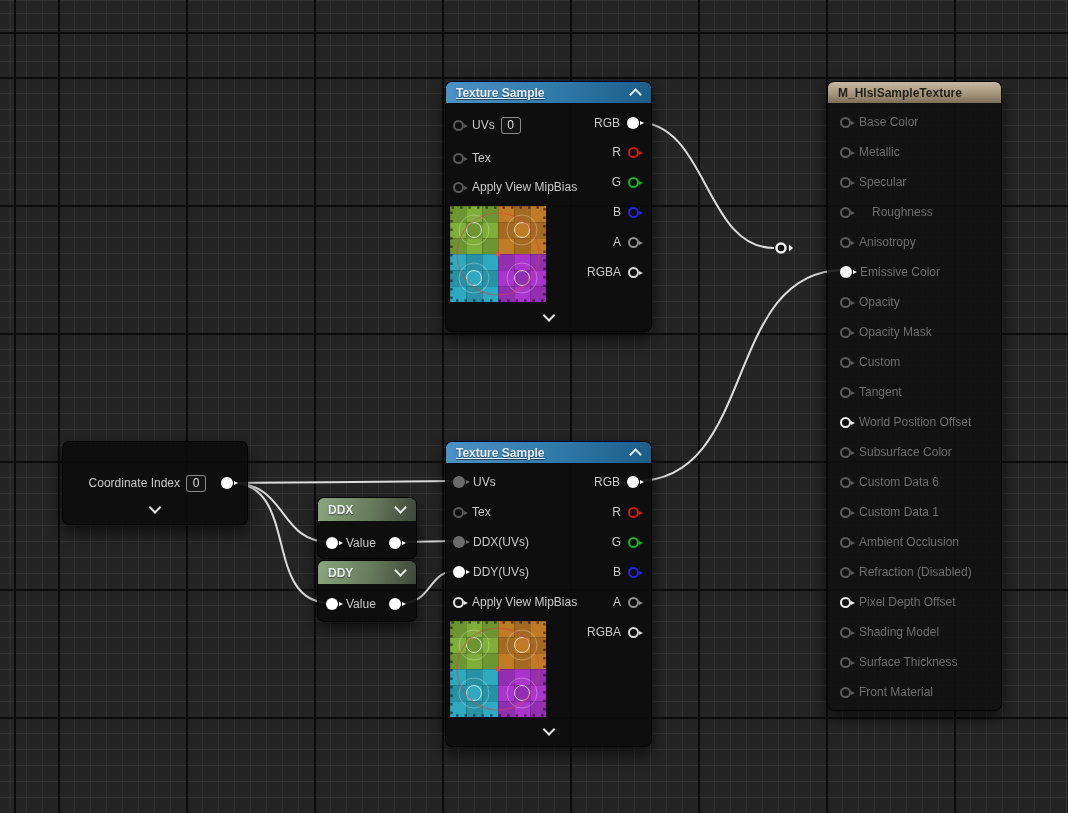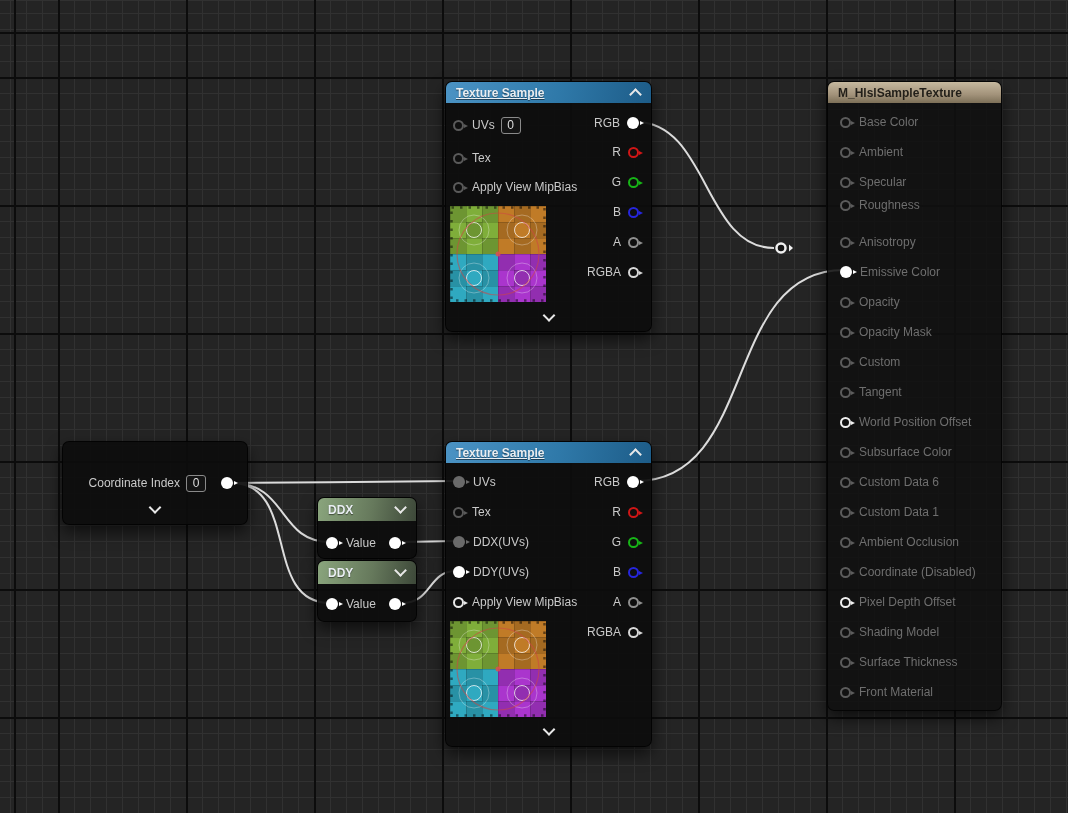--- a/index.html
+++ b/index.html
@@ -262,7 +262,7 @@
     </div>
   <div class="mrow" style="top:60px;">
       <span class="pin ring" style="--c:#5c5c5c"></span>
-      <span>Ambient</span>
+      <span>Metallic</span>
     </div>
   <div class="mrow" style="top:90px;">
       <span class="pin ring" style="--c:#5c5c5c"></span>

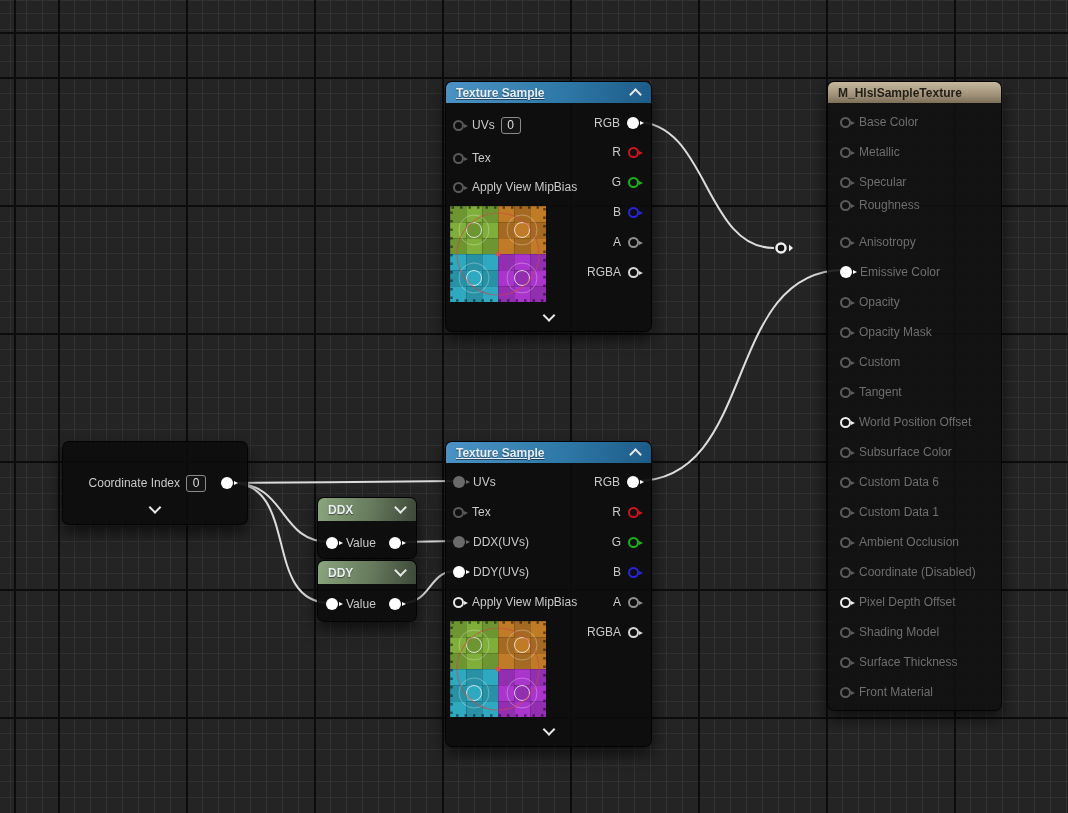--- a/index.html
+++ b/index.html
@@ -268,7 +268,7 @@
       <span class="pin ring" style="--c:#5c5c5c"></span>
       <span>Specular</span>
     </div>
-  <div class="mrow" style="top:113px;">
+  <div class="mrow" style="top:120px;gap:13px;">
       <span class="pin ring" style="--c:#5c5c5c"></span>
       <span>Roughness</span>
     </div>

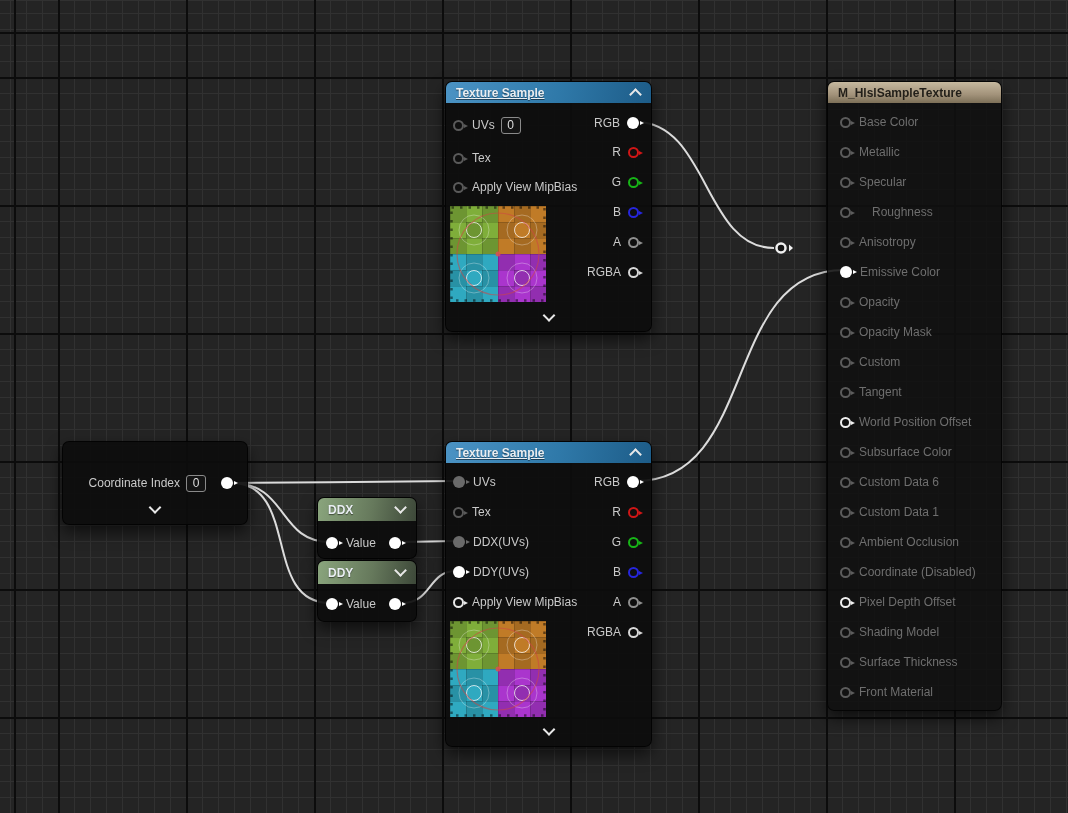--- a/index.html
+++ b/index.html
@@ -318,7 +318,7 @@
     </div>
   <div class="mrow" style="top:480px;">
       <span class="pin ring" style="--c:#5c5c5c"></span>
-      <span>Coordinate (Disabled)</span>
+      <span>Refraction (Disabled)</span>
     </div>
   <div class="mrow lbl-bright" style="top:510px;">
       <span class="pin ring" style="--c:#f0f0f0"></span>

